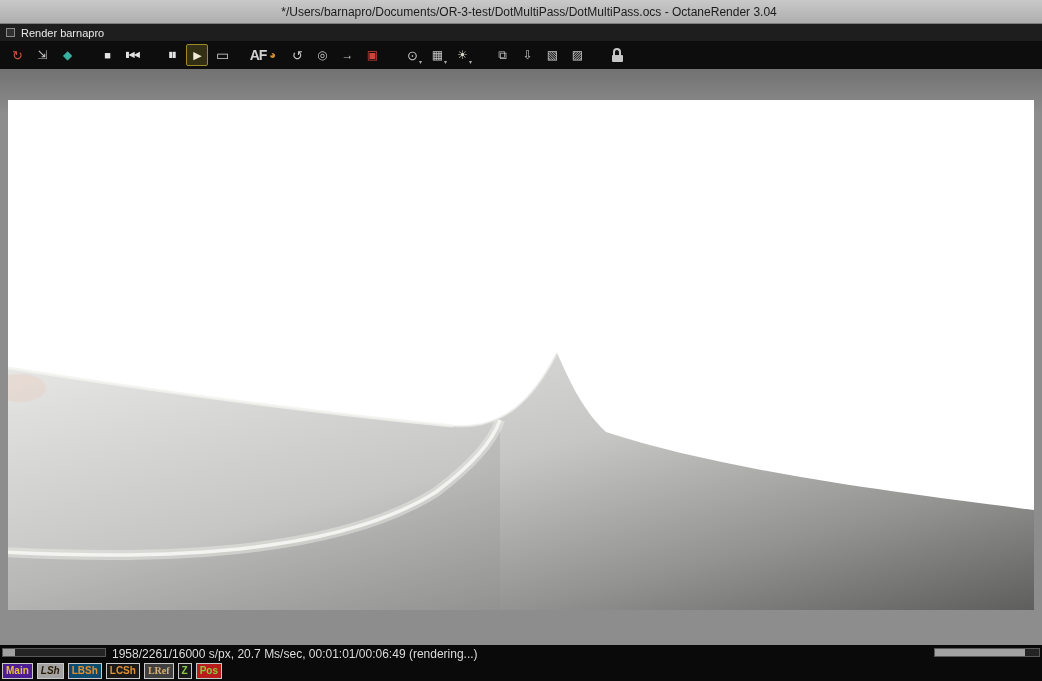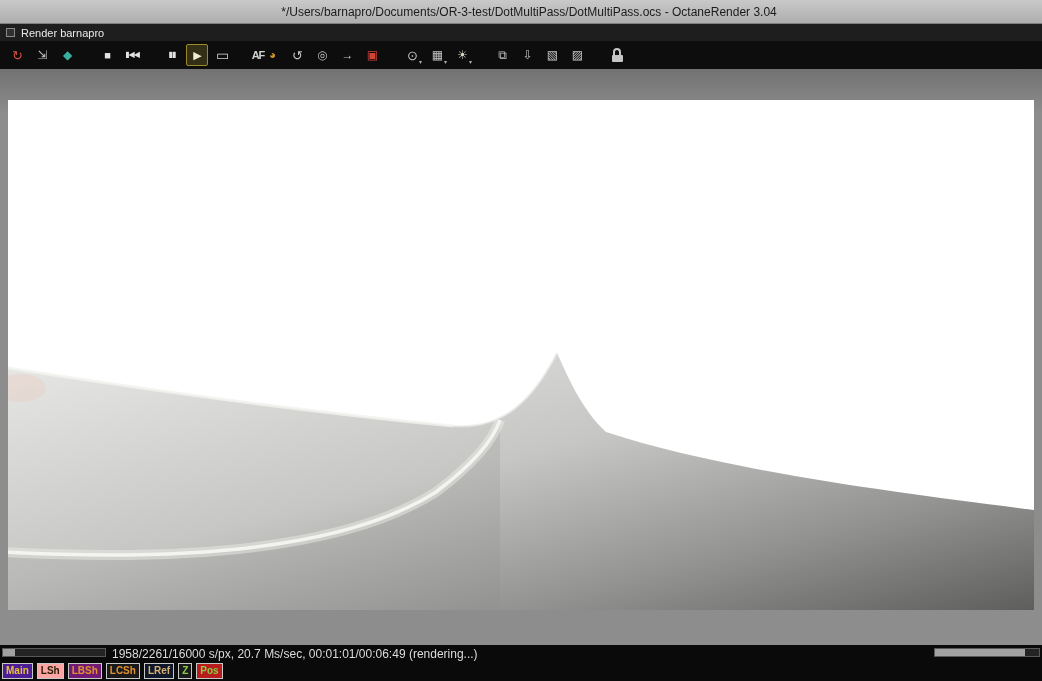--- a/index.html
+++ b/index.html
@@ -118,7 +118,7 @@
       <span class="glyph" style="color: rgb(208, 208, 208); font-size: 14px;">▭</span>
     </span>
   <span class="tbtn">
-      <span class="glyph" style="font-weight: bold; color: rgb(208, 208, 208); font-size: 11px; margin-left: 22px;">AF</span>
+      <span class="glyph" style="font-weight: bold; color: rgb(208, 208, 208); font-size: 14px; margin-left: 22px;">AF</span>
     </span>
   <span class="tbtn">
       <span class="glyph" style="color: rgb(208, 144, 48); font-size: 12px;">◕</span>

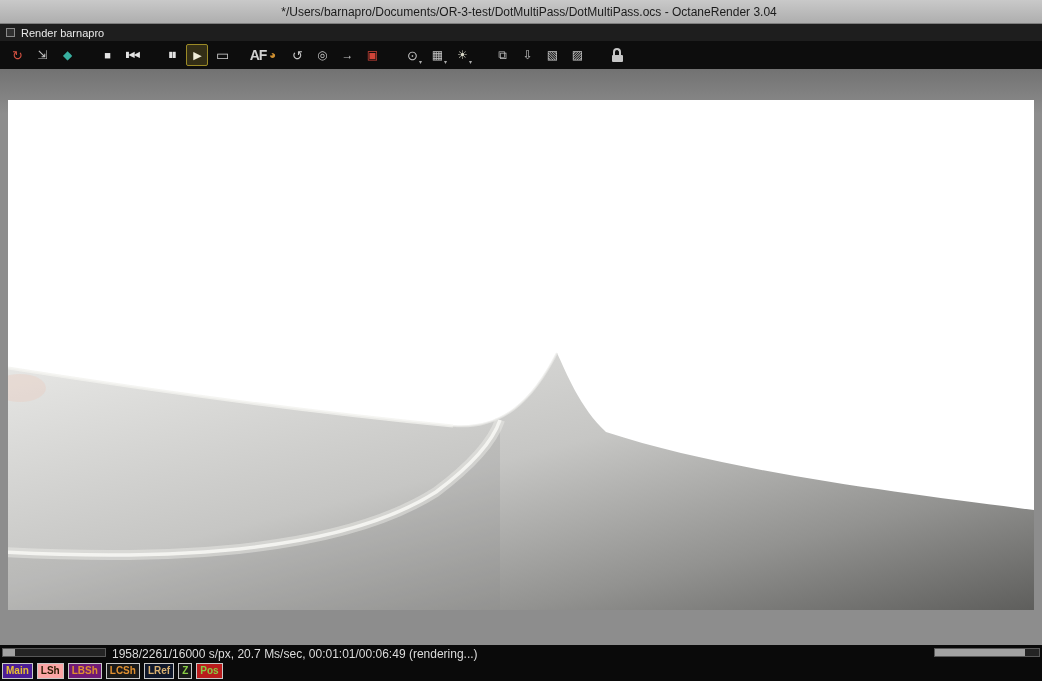--- a/index.html
+++ b/index.html
@@ -205,7 +205,7 @@
 
 <div class="passbar">
   <button class="pass" style="color: rgb(232, 192, 48); background: #4c1d95;">Main</button>
-  <button class="pass" style="color: rgb(42, 26, 0); background: #fca5a5;">LSh</button>
+  <button class="pass" style="color: rgb(42, 26, 0); background: #a3a3a3; font-style: italic;">LSh</button>
   <button class="pass" style="color: rgb(224, 144, 48); background: #701a75;">LBSh</button>
   <button class="pass" style="color: rgb(224, 144, 48); background: rgb(26, 26, 26); text-align: right;">LCSh</button>
   <button class="pass" style="color: rgb(216, 176, 112); background: #0f172a;">LRef</button>

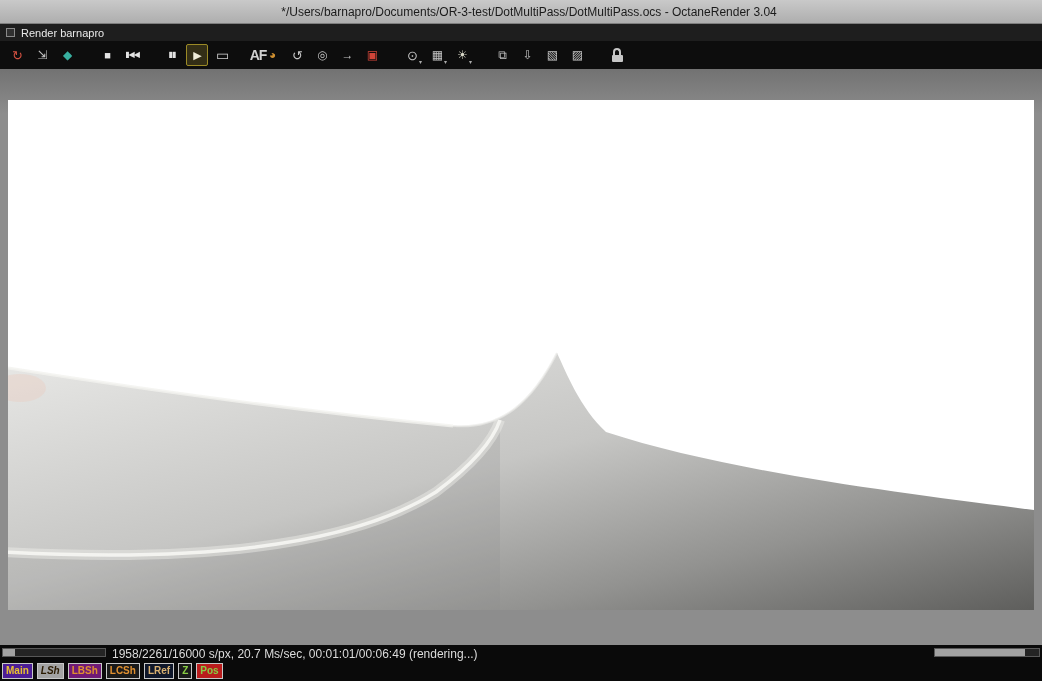--- a/index.html
+++ b/index.html
@@ -206,7 +206,7 @@
 <div class="passbar">
   <button class="pass" style="color: rgb(232, 192, 48); background: #4c1d95;">Main</button>
   <button class="pass" style="color: rgb(42, 26, 0); background: #a3a3a3; font-style: italic;">LSh</button>
-  <button class="pass" style="color: rgb(224, 144, 48); background: #701a75;">LBSh</button>
+  <button class="pass" style="color: rgb(224, 144, 48); background: #0c4a6e;">LBSh</button>
   <button class="pass" style="color: rgb(224, 144, 48); background: rgb(26, 26, 26); text-align: right;">LCSh</button>
   <button class="pass" style="color: rgb(216, 176, 112); background: #0f172a;">LRef</button>
   <button class="pass" style="color: rgb(136, 204, 68); background: rgb(26, 26, 26);">Z</button>

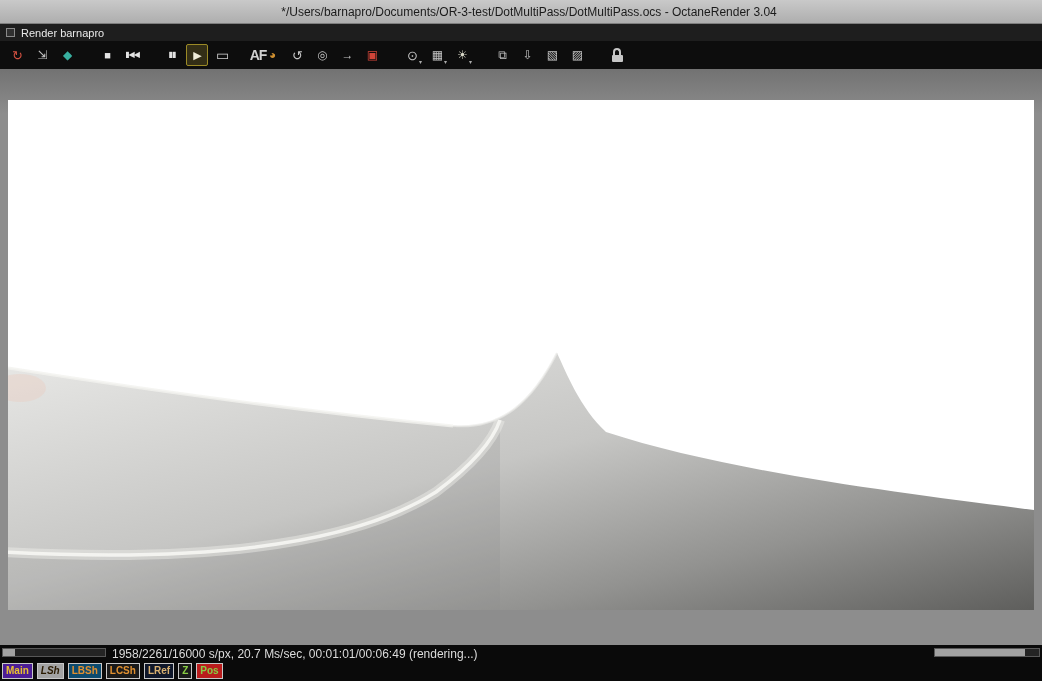--- a/index.html
+++ b/index.html
@@ -208,7 +208,7 @@
   <button class="pass" style="color: rgb(42, 26, 0); background: #a3a3a3; font-style: italic;">LSh</button>
   <button class="pass" style="color: rgb(224, 144, 48); background: #0c4a6e;">LBSh</button>
   <button class="pass" style="color: rgb(224, 144, 48); background: rgb(26, 26, 26); text-align: right;">LCSh</button>
-  <button class="pass" style="color: rgb(216, 176, 112); background: #0f172a;">LRef</button>
+  <button class="pass" style="color: rgb(216, 176, 112); background: #404040; font-family: Liberation Serif, serif;">LRef</button>
   <button class="pass" style="color: rgb(136, 204, 68); background: rgb(26, 26, 26);">Z</button>
   <button class="pass" style="color: rgb(136, 204, 68); background: #b91c1c;">Pos</button>
 </div>

